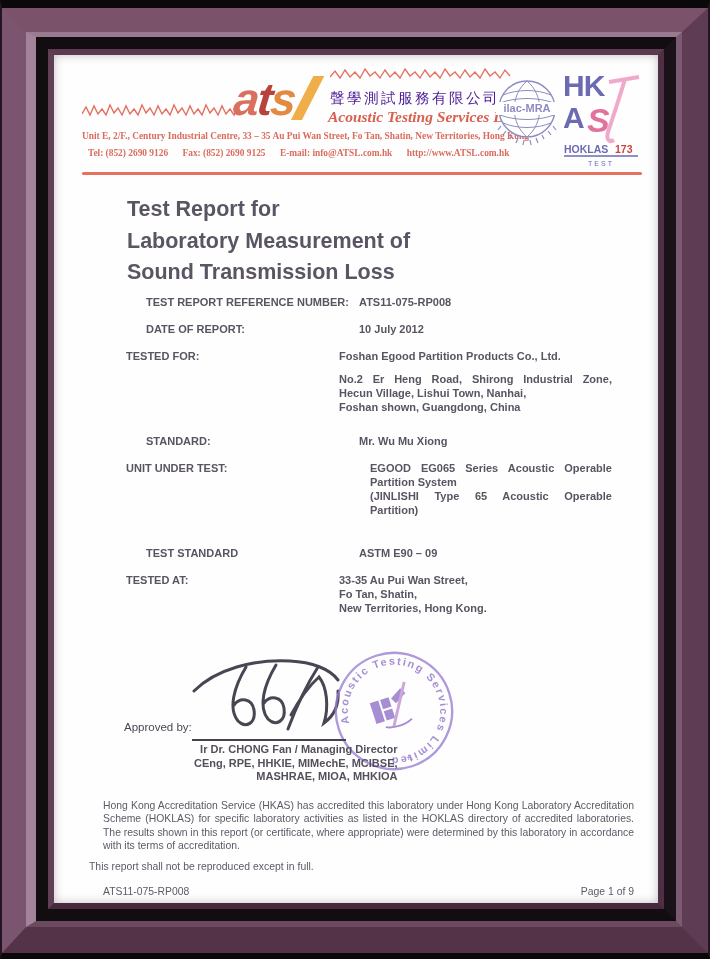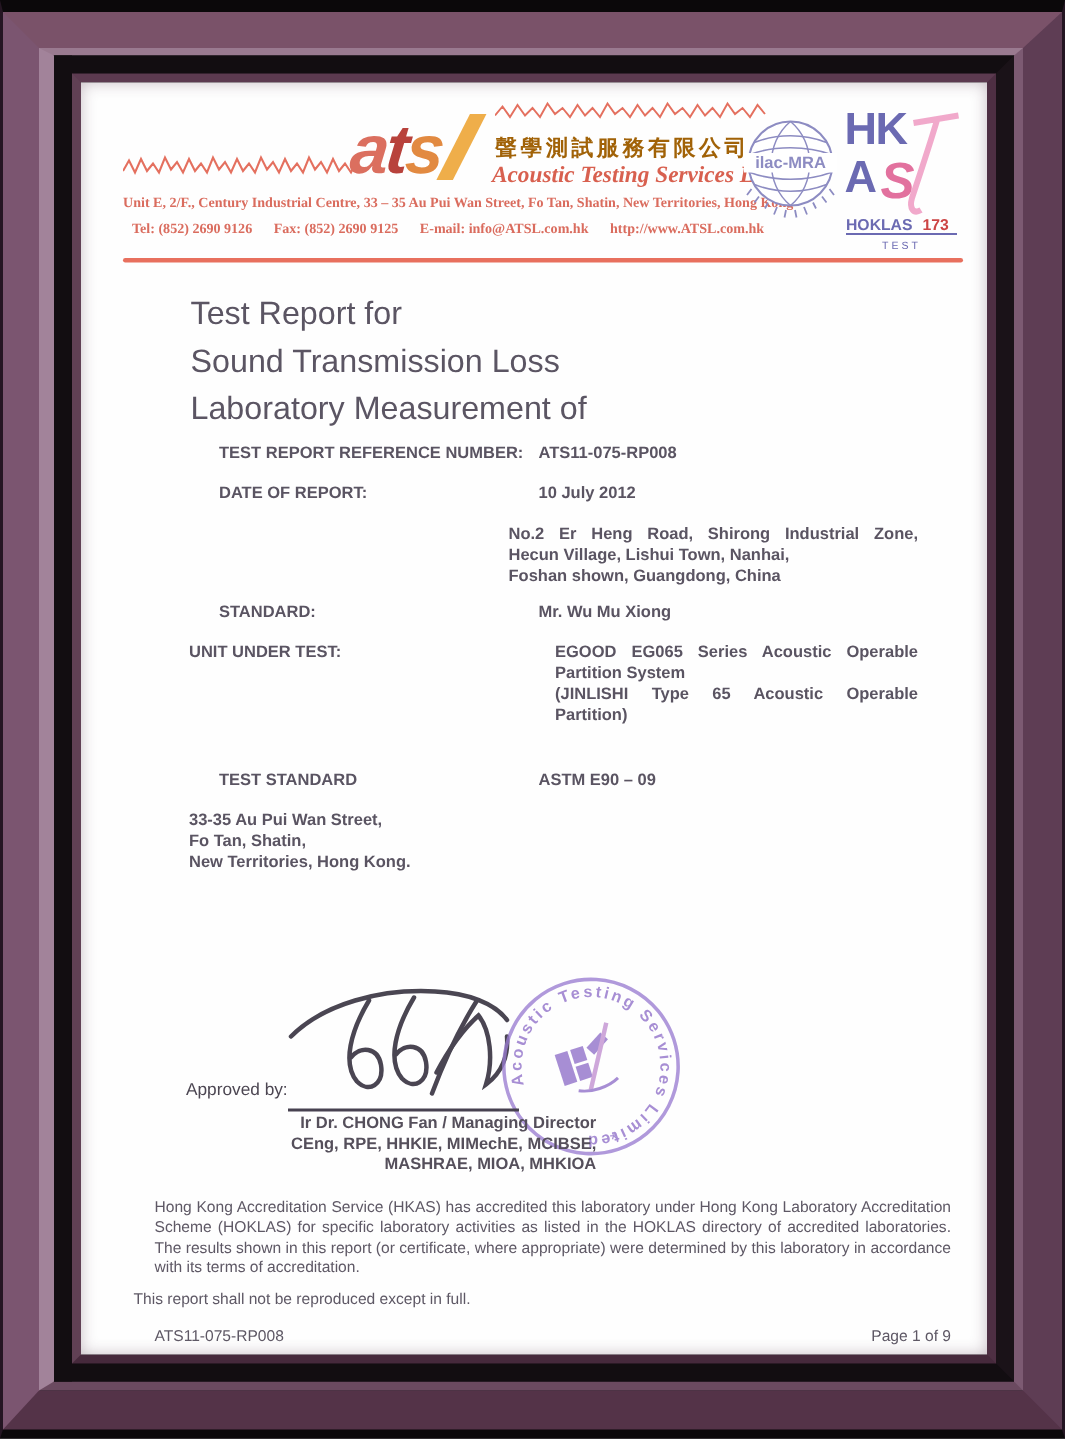--- a/index.html
+++ b/index.html
@@ -21,7 +21,7 @@
   .lg-a{color:#db6f5f;} .lg-t{color:#b8423c;} .lg-s{color:#e28a41;}
   .lg-slash{display:inline-block;width:11px;height:44px;background:#efae4a;
             transform:skewX(-22deg);margin-left:7px;vertical-align:-5px;}
-  .cjk{left:276px;top:34px;font-size:14.5px;font-weight:bold;color:#a16207;letter-spacing:2.5px;
+  .cjk{left:276px;top:34px;font-size:14.5px;font-weight:normal;color:#4c1d95;letter-spacing:2.5px;
        font-family:"DejaVu Sans",sans-serif;white-space:nowrap;}
   .script-en{left:274px;top:53px;font-size:15.5px;font-weight:bold;font-style:italic;color:#d8604f;
              font-family:"Liberation Serif","DejaVu Serif",serif;white-space:nowrap;}

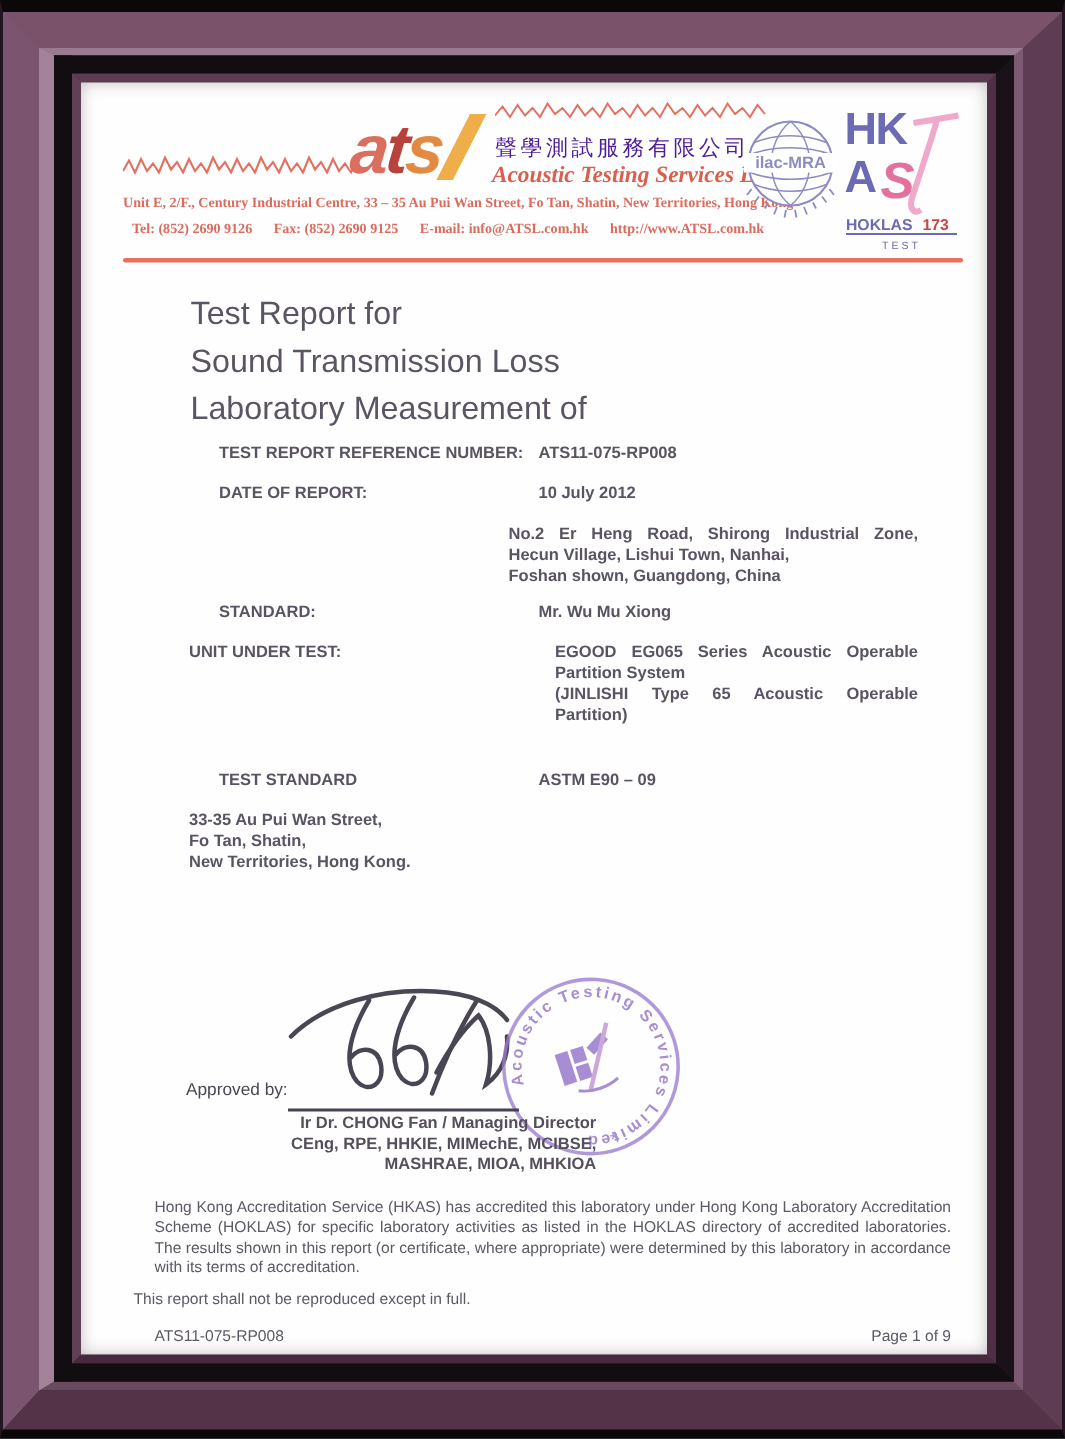--- a/index.html
+++ b/index.html
@@ -31,7 +31,7 @@
   .addr2 span{margin:0 6px;}
   .red-rule{left:28px;top:117px;width:560px;height:3px;background:#e8705e;border-radius:2px;}
   
-  .title{left:73px;top:139px;font-size:21.5px;line-height:31.5px;font-weight:normal;color:#5b5563;}
+  .title{left:73px;top:139px;font-size:21.5px;line-height:31.5px;font-weight:bold;color:#5b5563;}
   .fields{left:72px;top:240px;width:486px;font-size:11px;font-weight:bold;line-height:14px;color:#5a5462;}
   .frow{display:flex;}
   .flabel{flex:0 0 213px;white-space:nowrap;}

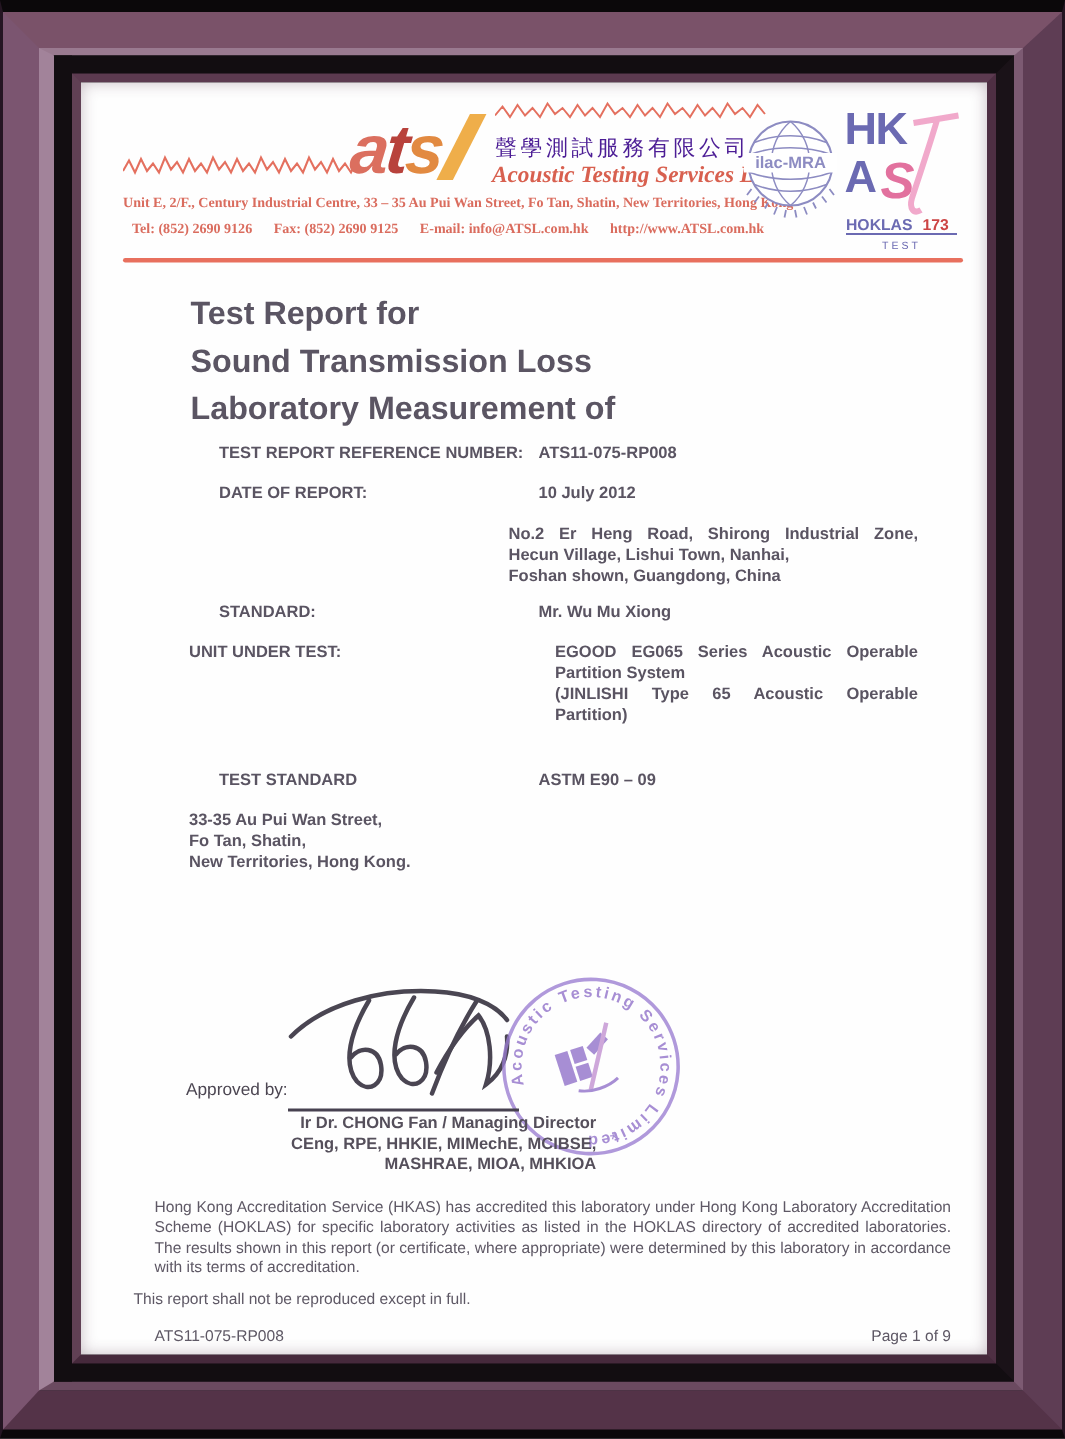--- a/index.html
+++ b/index.html
@@ -112,8 +112,8 @@
 
         <div class="abs title">
           <div>Test Report for</div>
+          <div>Laboratory Measurement of</div>
           <div>Sound Transmission Loss</div>
-          <div>Laboratory Measurement of</div>
         </div>
 
         <div class="abs fields">

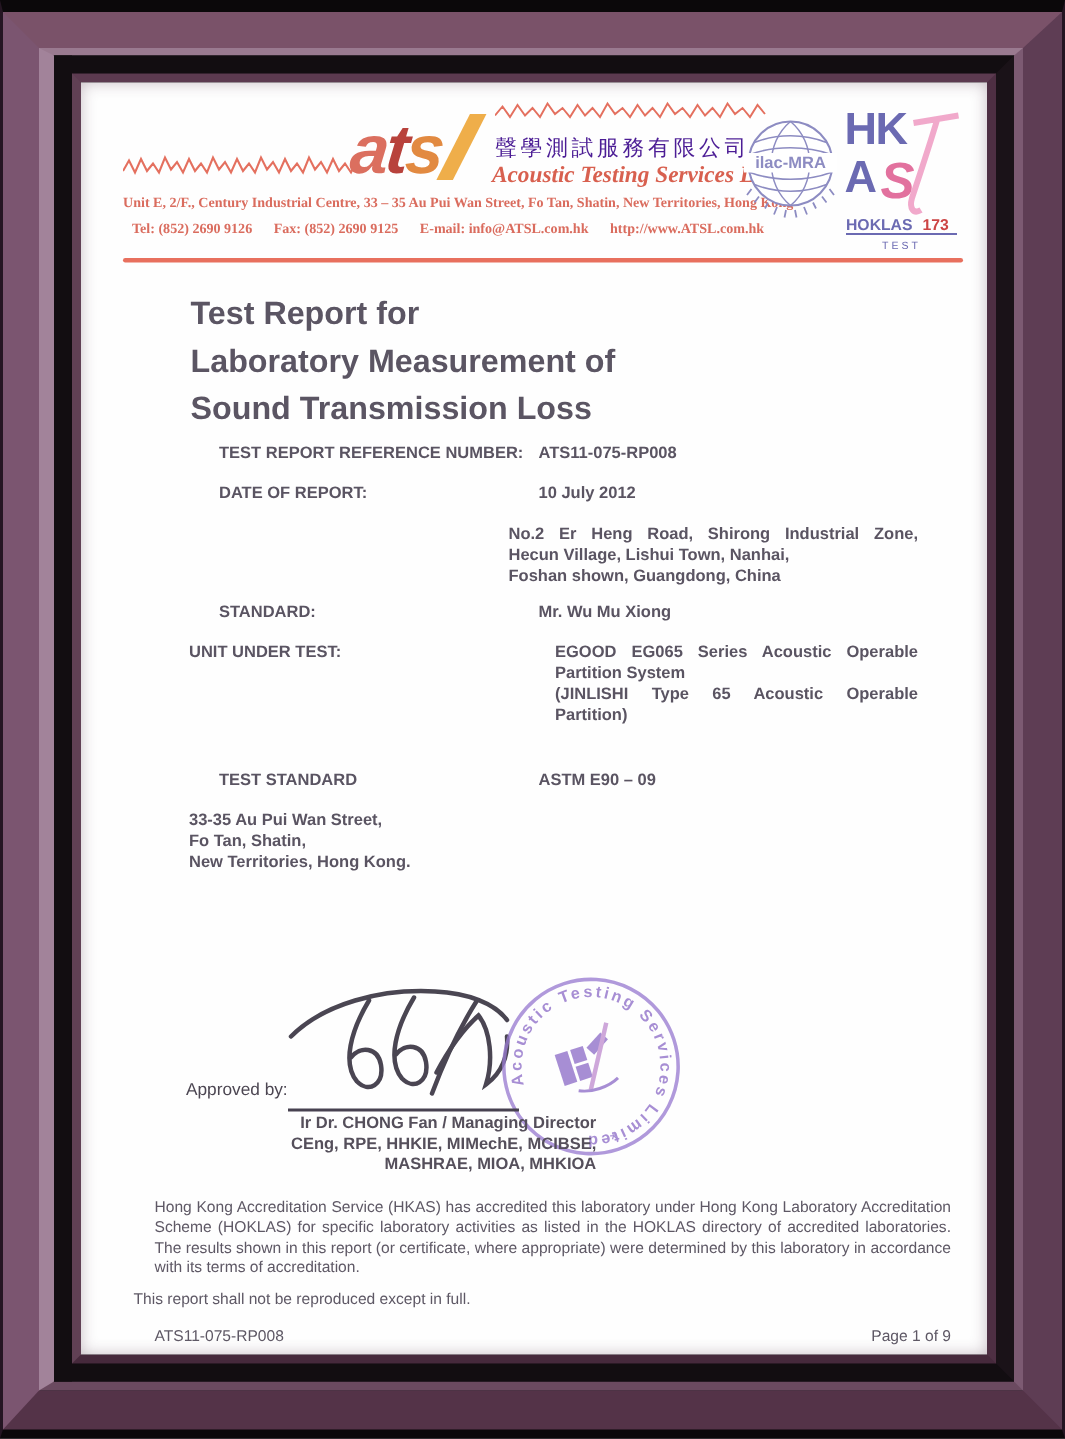--- a/index.html
+++ b/index.html
@@ -124,6 +124,10 @@
           <div class="frow mb13">
             <div class="flabel">DATE OF REPORT:</div>
             <div class="fvalue vline">10 July 2012</div>
+          </div>
+          <div class="frow mb9">
+            <div class="flabel">TESTED FOR:</div>
+            <div class="fvalue vline">Foshan Egood Partition Products Co., Ltd.</div>
           </div>
           <div class="frow mb4">
             <div class="flabel"></div>

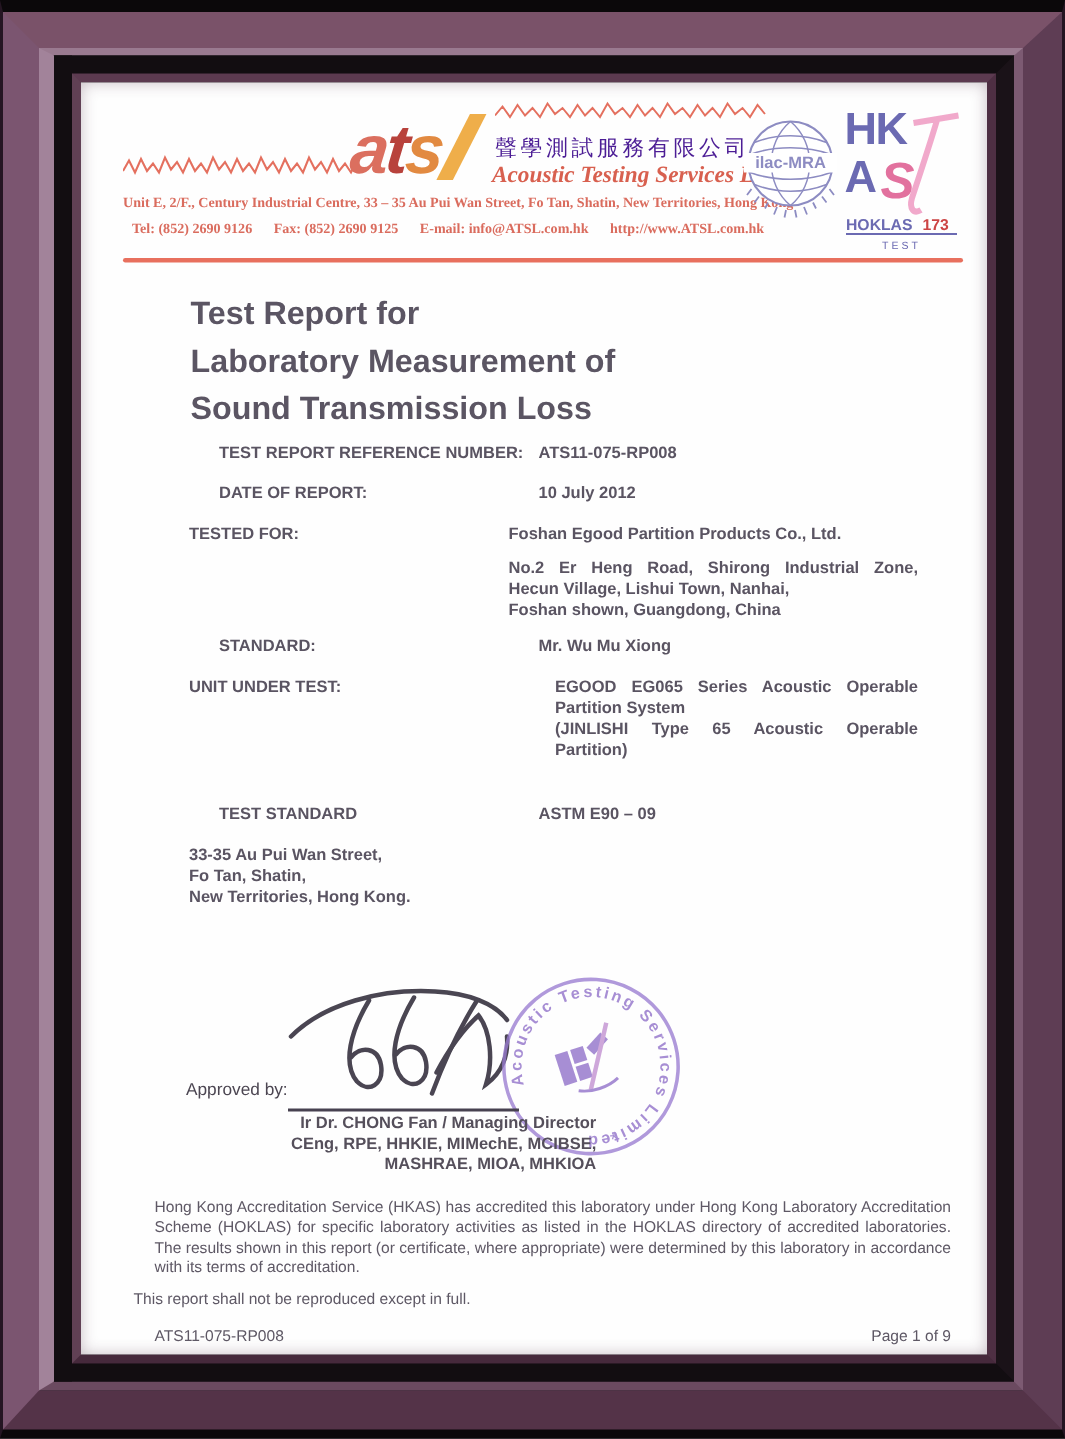--- a/index.html
+++ b/index.html
@@ -38,7 +38,7 @@
   .fvalue{flex:1;}
   .vline{white-space:nowrap;}
   .jline{white-space:normal;text-align:justify;text-align-last:justify;}
-  .mb13{margin-bottom:13px;margin-left:20px;} .mb9{margin-bottom:9px;} .mb4{margin-bottom:10px;} .mb29{margin-bottom:29px;gap:31px;}
+  .mb13{margin-bottom:13px;margin-left:20px;} .mb9{margin-bottom:9px;} .mb4{margin-bottom:20px;} .mb29{margin-bottom:29px;gap:31px;}
   
   .approved-label{left:70px;top:666px;font-size:11.5px;color:#4c4652;}
   .sig-svg{left:136px;top:598px;}

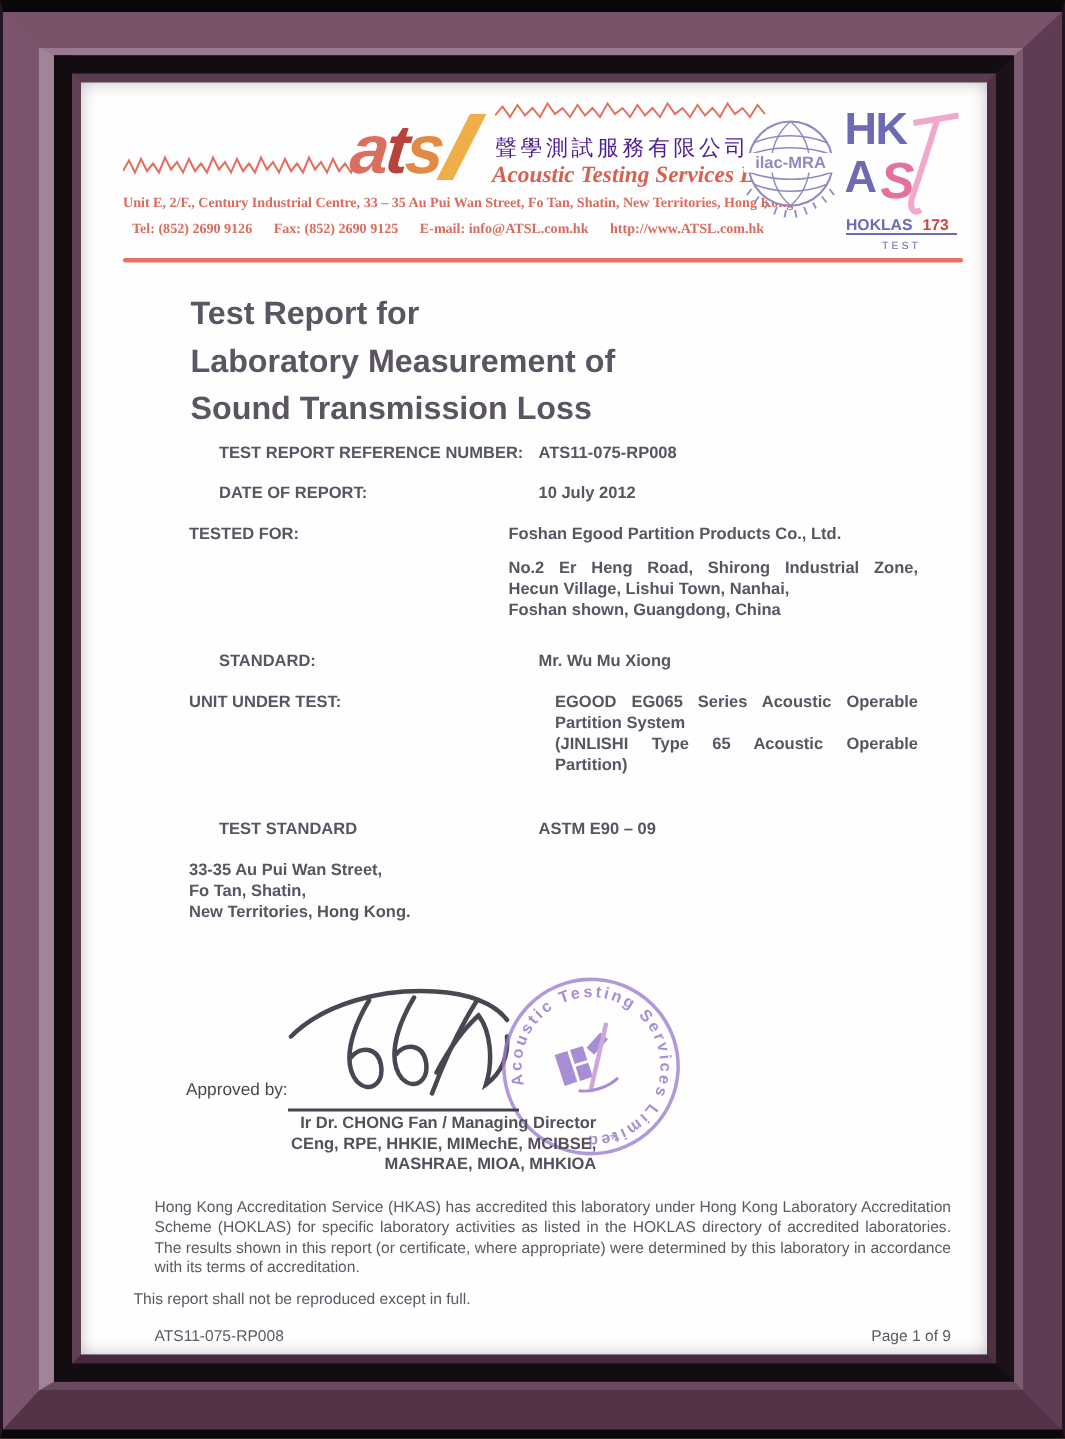--- a/index.html
+++ b/index.html
@@ -155,6 +155,7 @@
             <div class="fvalue vline">ASTM E90 – 09</div>
           </div>
           <div class="frow">
+            <div class="flabel">TESTED AT:</div>
             <div class="fvalue">
               <div class="vline">33-35 Au Pui Wan Street,</div>
               <div class="vline">Fo Tan, Shatin,</div>

